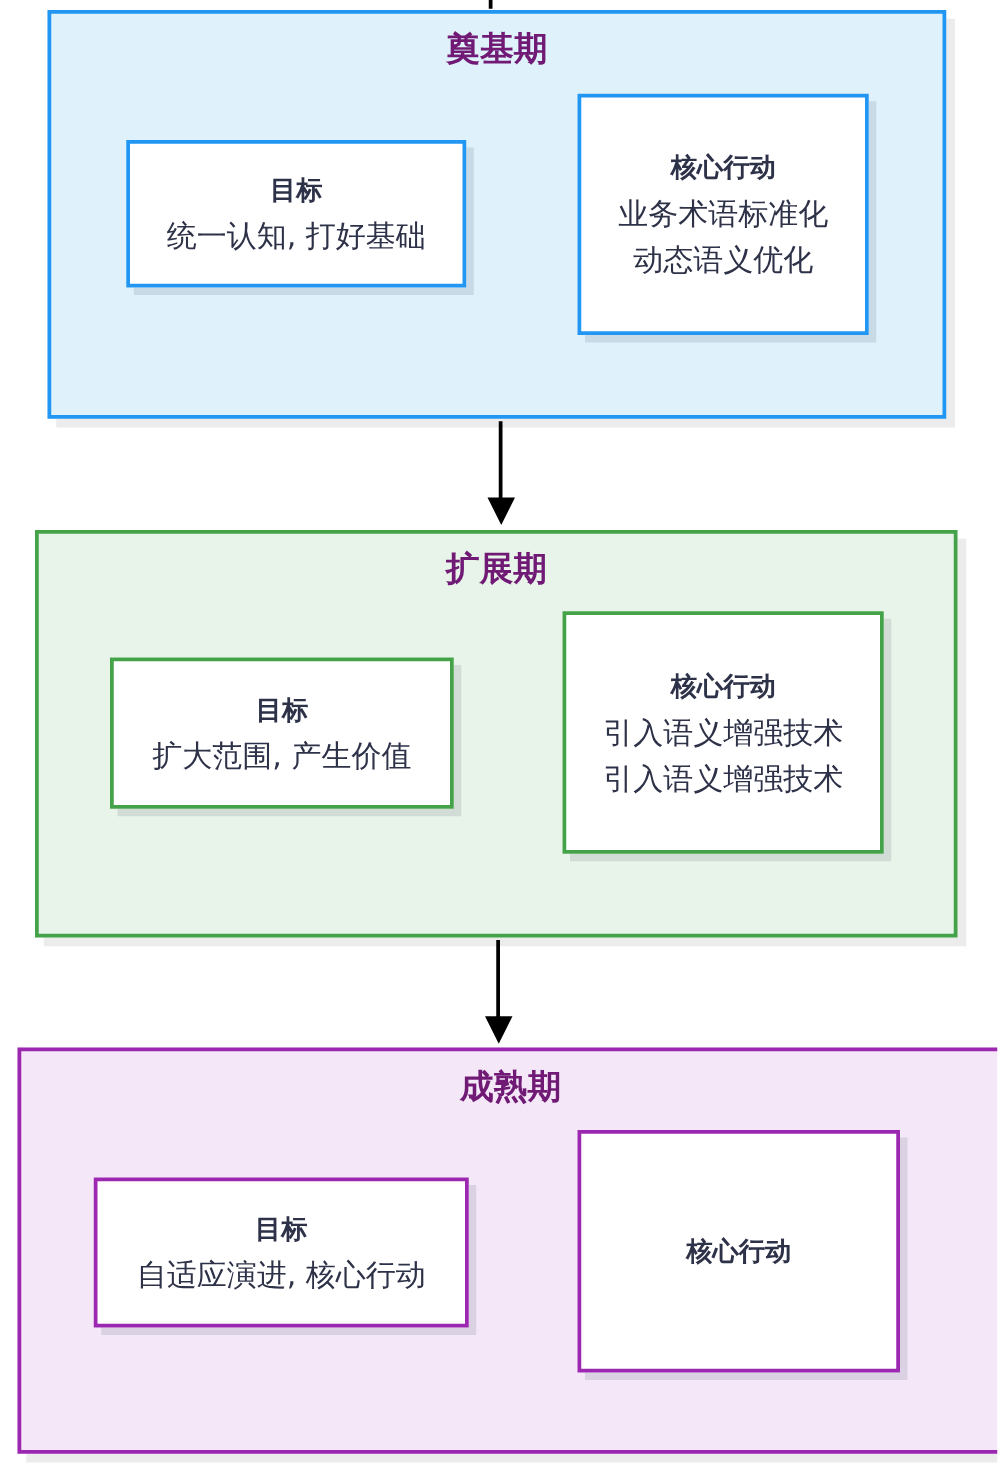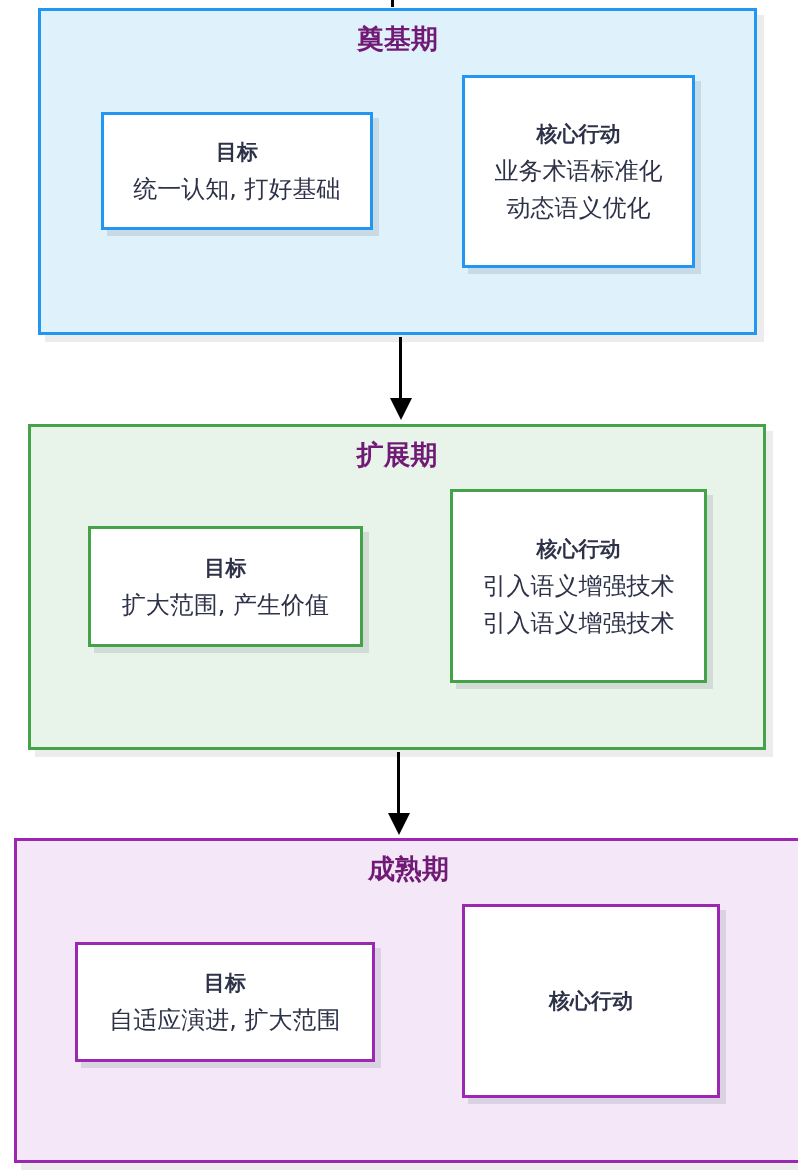--- a/index.html
+++ b/index.html
@@ -127,7 +127,7 @@
     <h2 class="phase-title">成熟期</h2>
     <div class="node goal-2" style="border-color: rgb(156, 39, 176);">
       <div class="node-title">目标</div>
-      <div class="node-line">自适应演进, 扩大范围</div>
+      <div class="node-line">自适应演进, 核心行动</div>
     </div>
     <div class="node actions-2" style="border-color: rgb(156, 39, 176);">
       <div class="node-title">核心行动</div>

